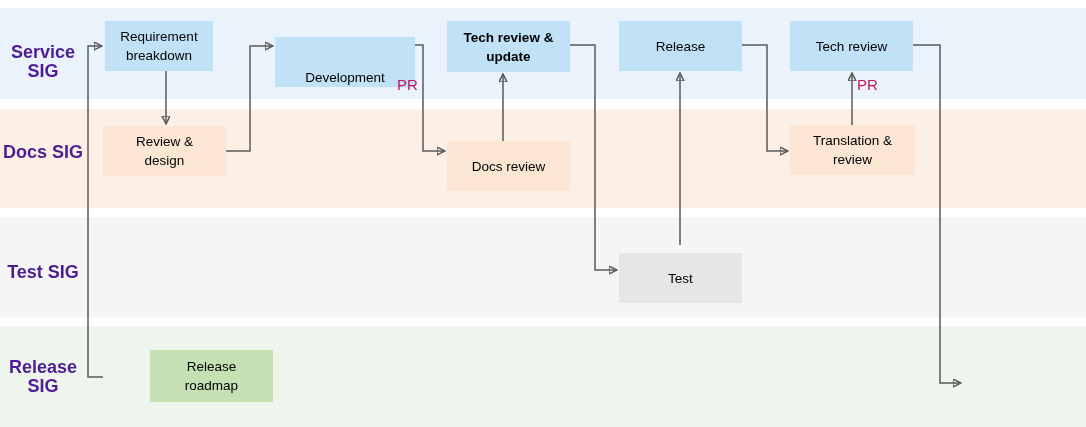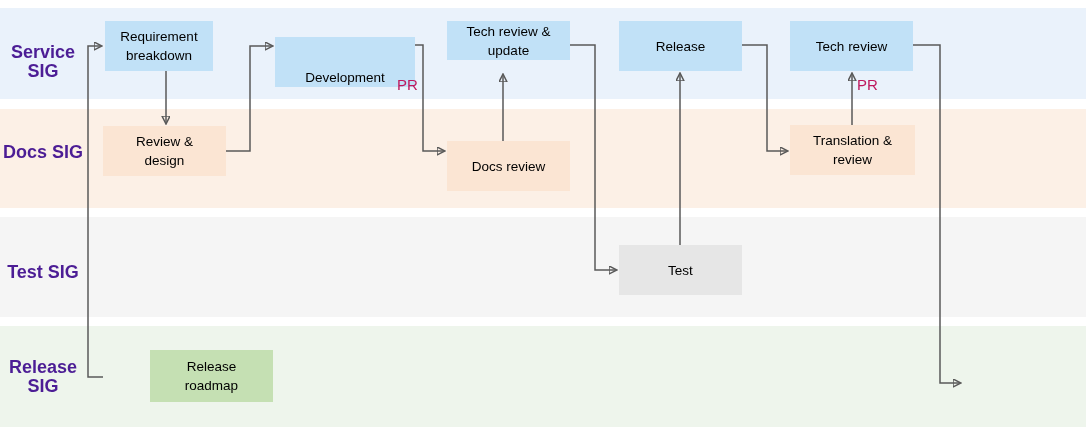--- a/index.html
+++ b/index.html
@@ -34,7 +34,7 @@
   .green{background:#c5e0b3;}
   #t-req{left:105px;top:21px;width:108px;height:50px;}
   #t-dev{left:275px;top:37px;width:140px;height:50px;align-items:flex-end;}
-  #t-tru{left:447px;top:21px;width:123px;height:39px;}
+  #t-tru{left:447px;top:21px;width:123px;height:51px;font-weight:bold;}
   #t-upd{left:619px;top:21px;width:123px;height:50px;}
   #t-trev{left:790px;top:21px;width:123px;height:50px;}
   #t-revdes{left:103px;top:126px;width:123px;height:50px;}

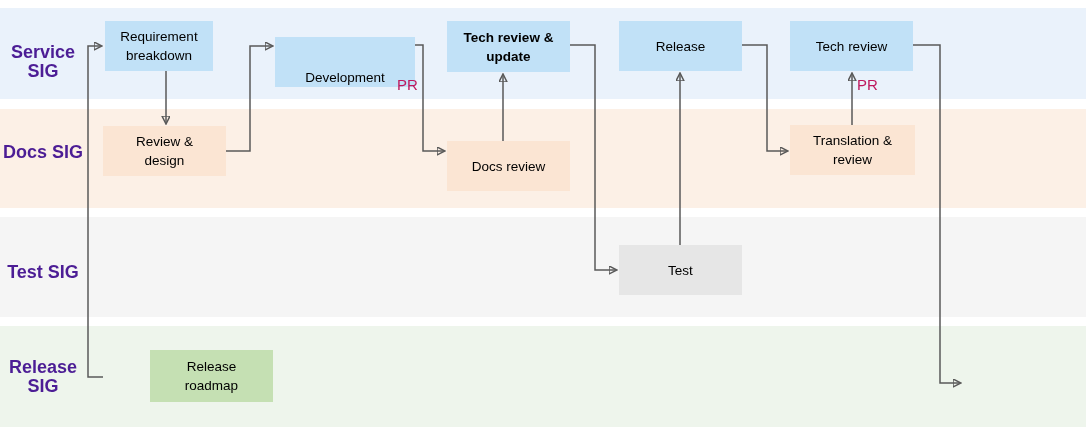--- a/index.html
+++ b/index.html
@@ -30,7 +30,7 @@
   .task > span{max-width:96px;display:inline-block;}
   .blue{background:#c1e1f7;}
   .peach{background:#fbe5d3;}
-  .gray{background:#e6e6e6;}
+  .gray{background:#e6e6e6;margin-top:8px;}
   .green{background:#c5e0b3;}
   #t-req{left:105px;top:21px;width:108px;height:50px;}
   #t-dev{left:275px;top:37px;width:140px;height:50px;align-items:flex-end;}

